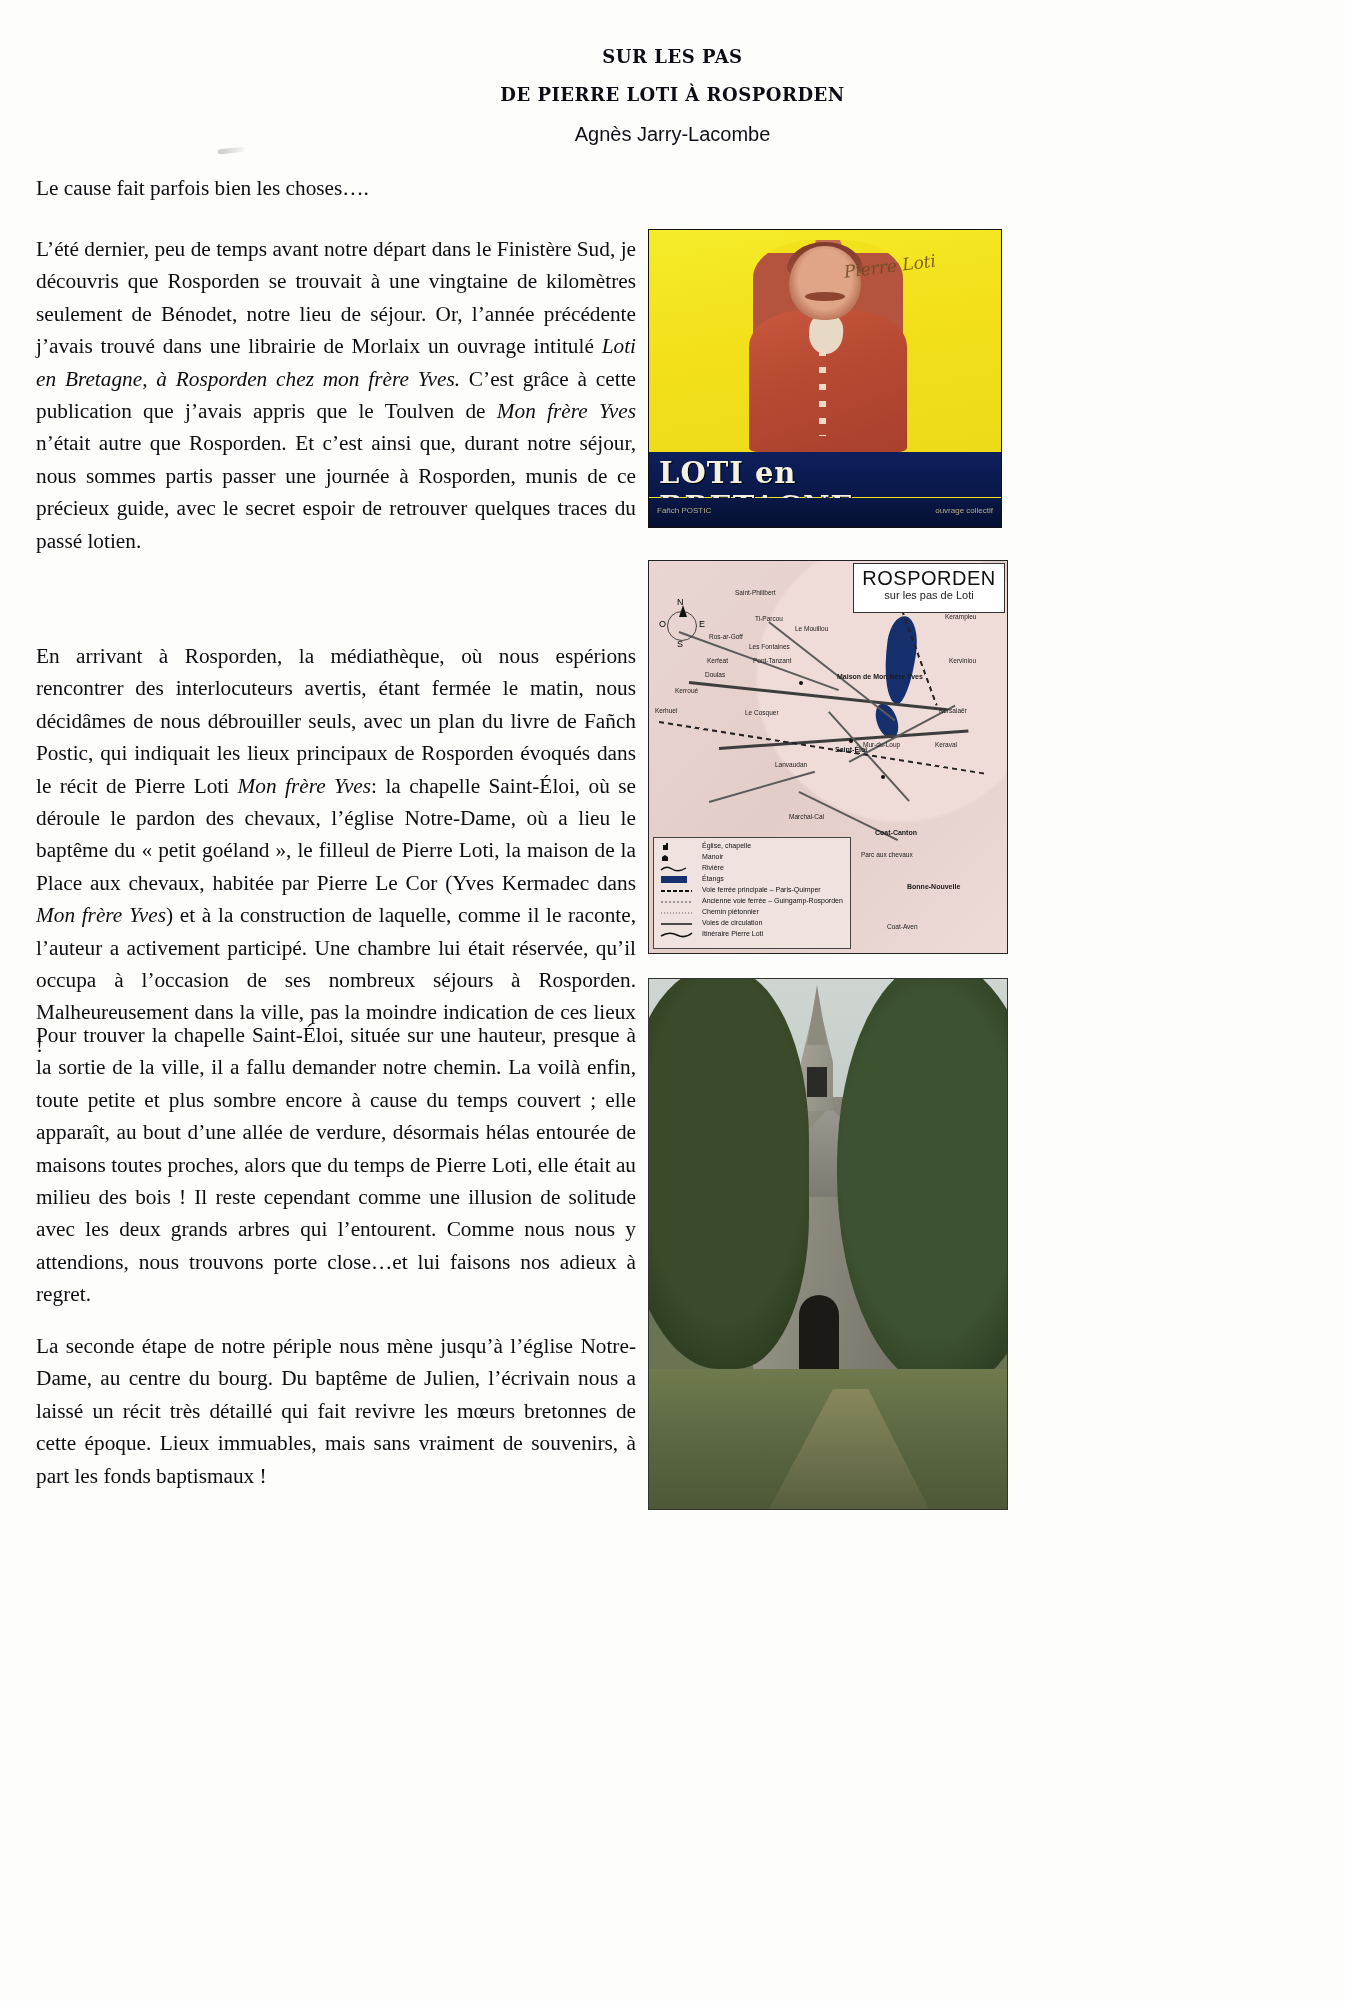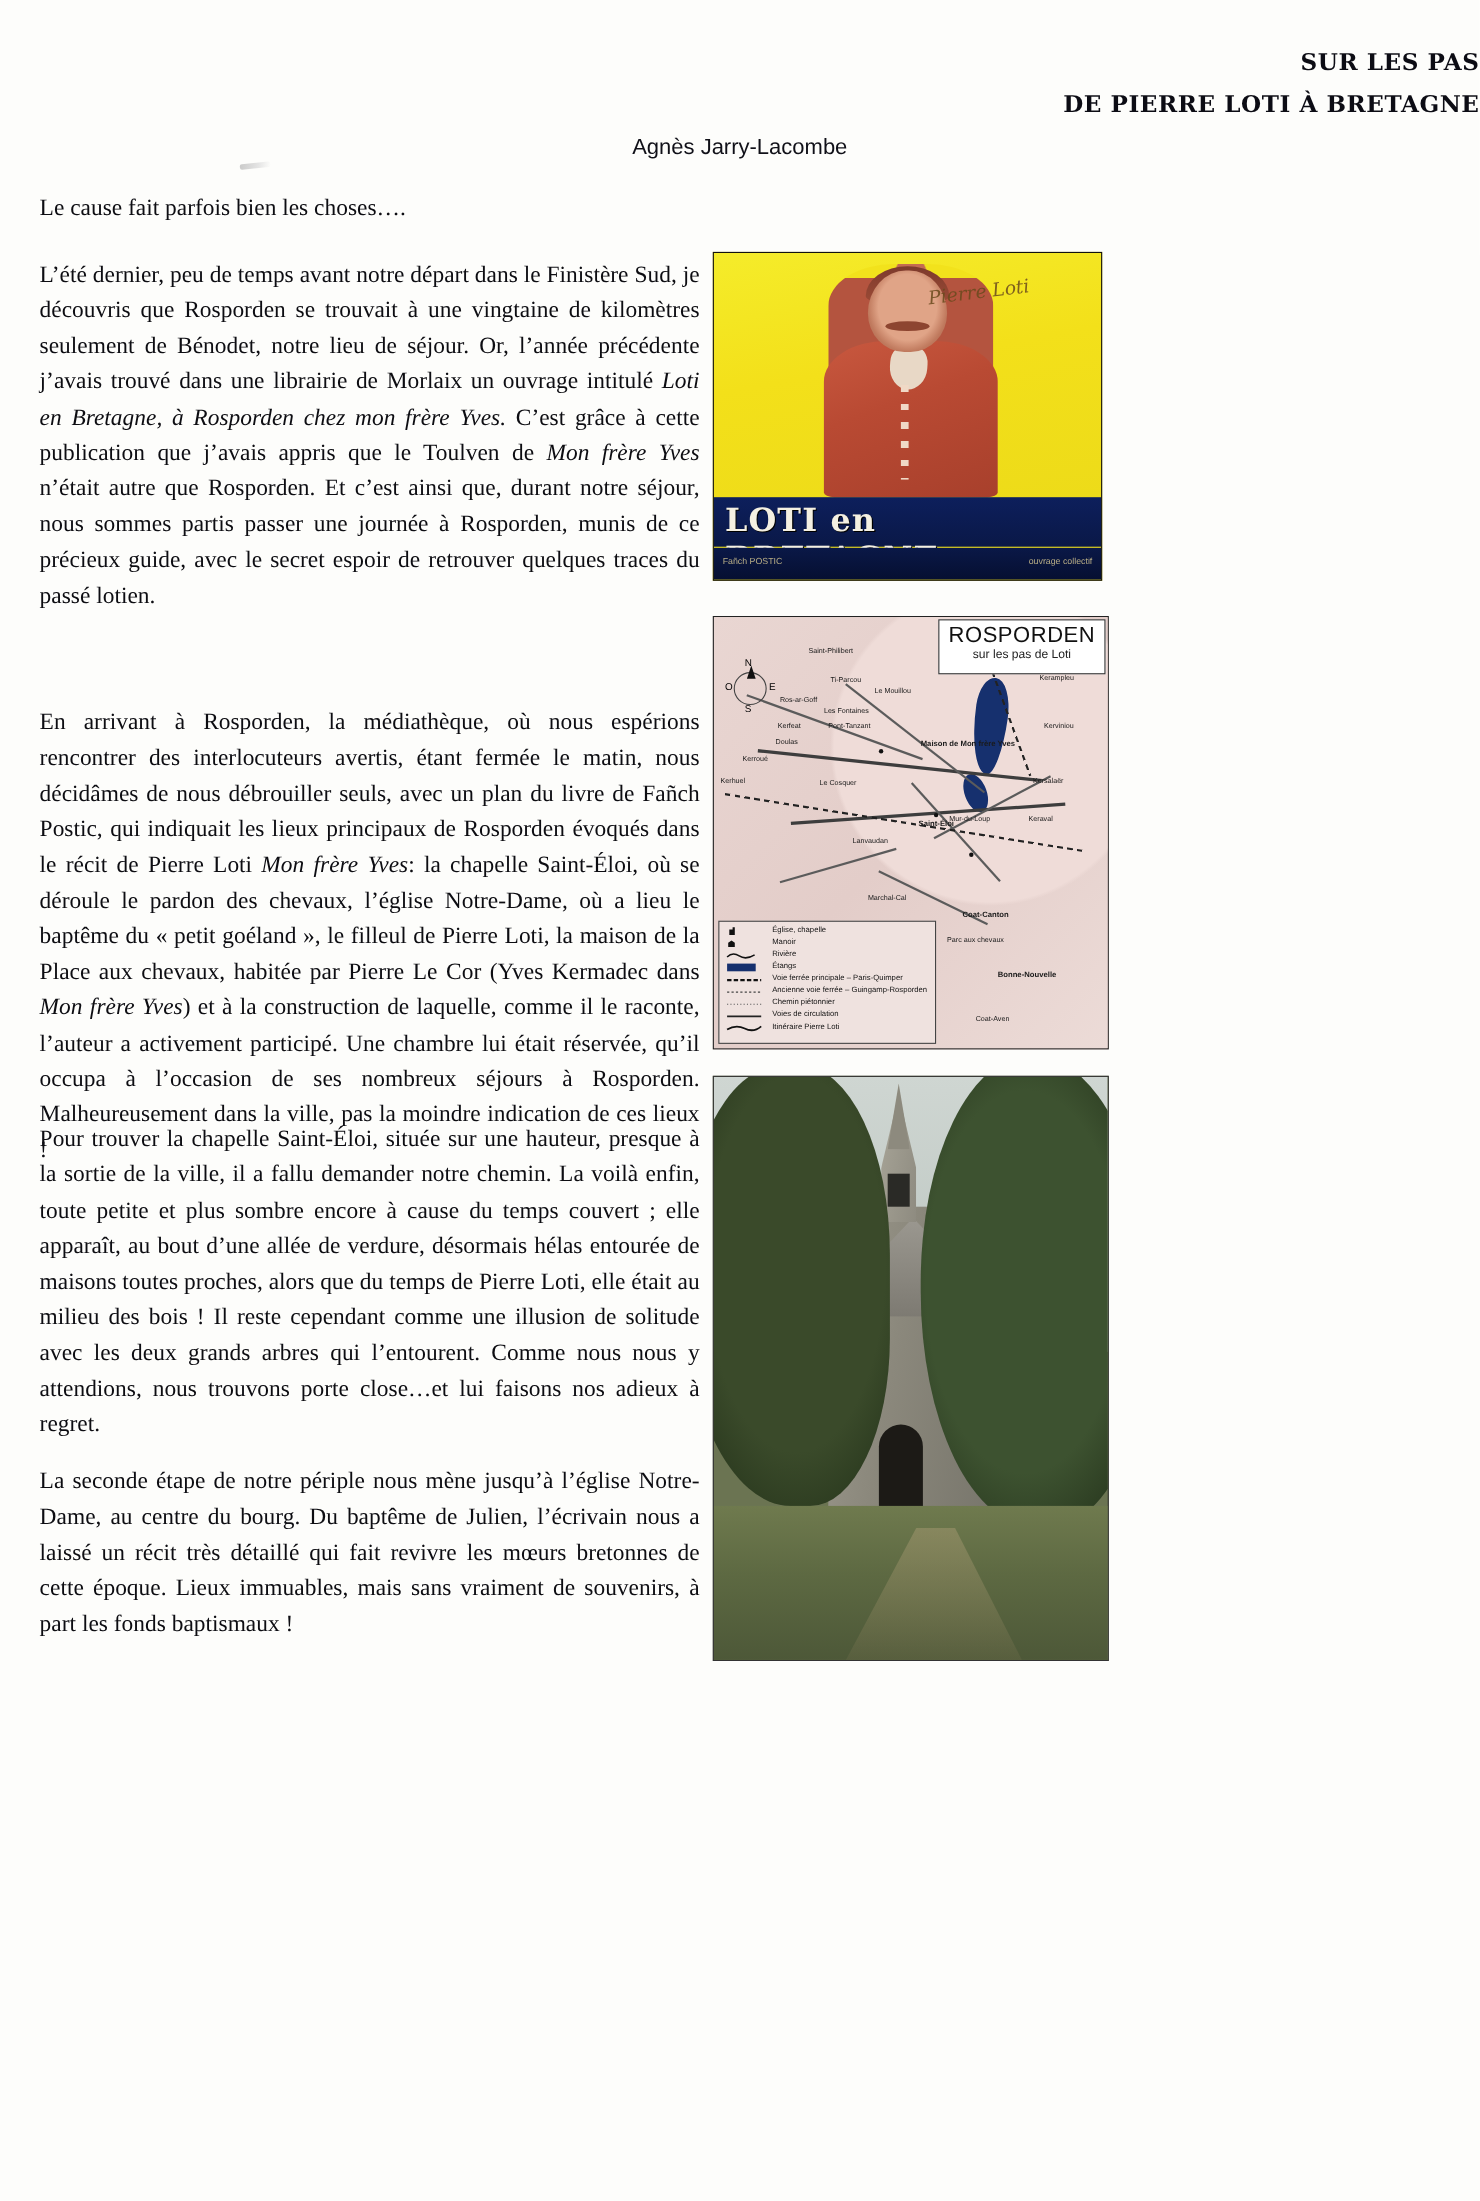--- a/index.html
+++ b/index.html
@@ -17,10 +17,10 @@
   
   .title{
     position:absolute;left:0;right:0;top:38px;
-    text-align:right;
+    text-align:center;
     font-family:"DejaVu Serif", serif;
     font-weight:bold;
-    font-size:21px;
+    font-size:18px;
     letter-spacing:0.5px;
     line-height:38px;
     color:#0c0c14;

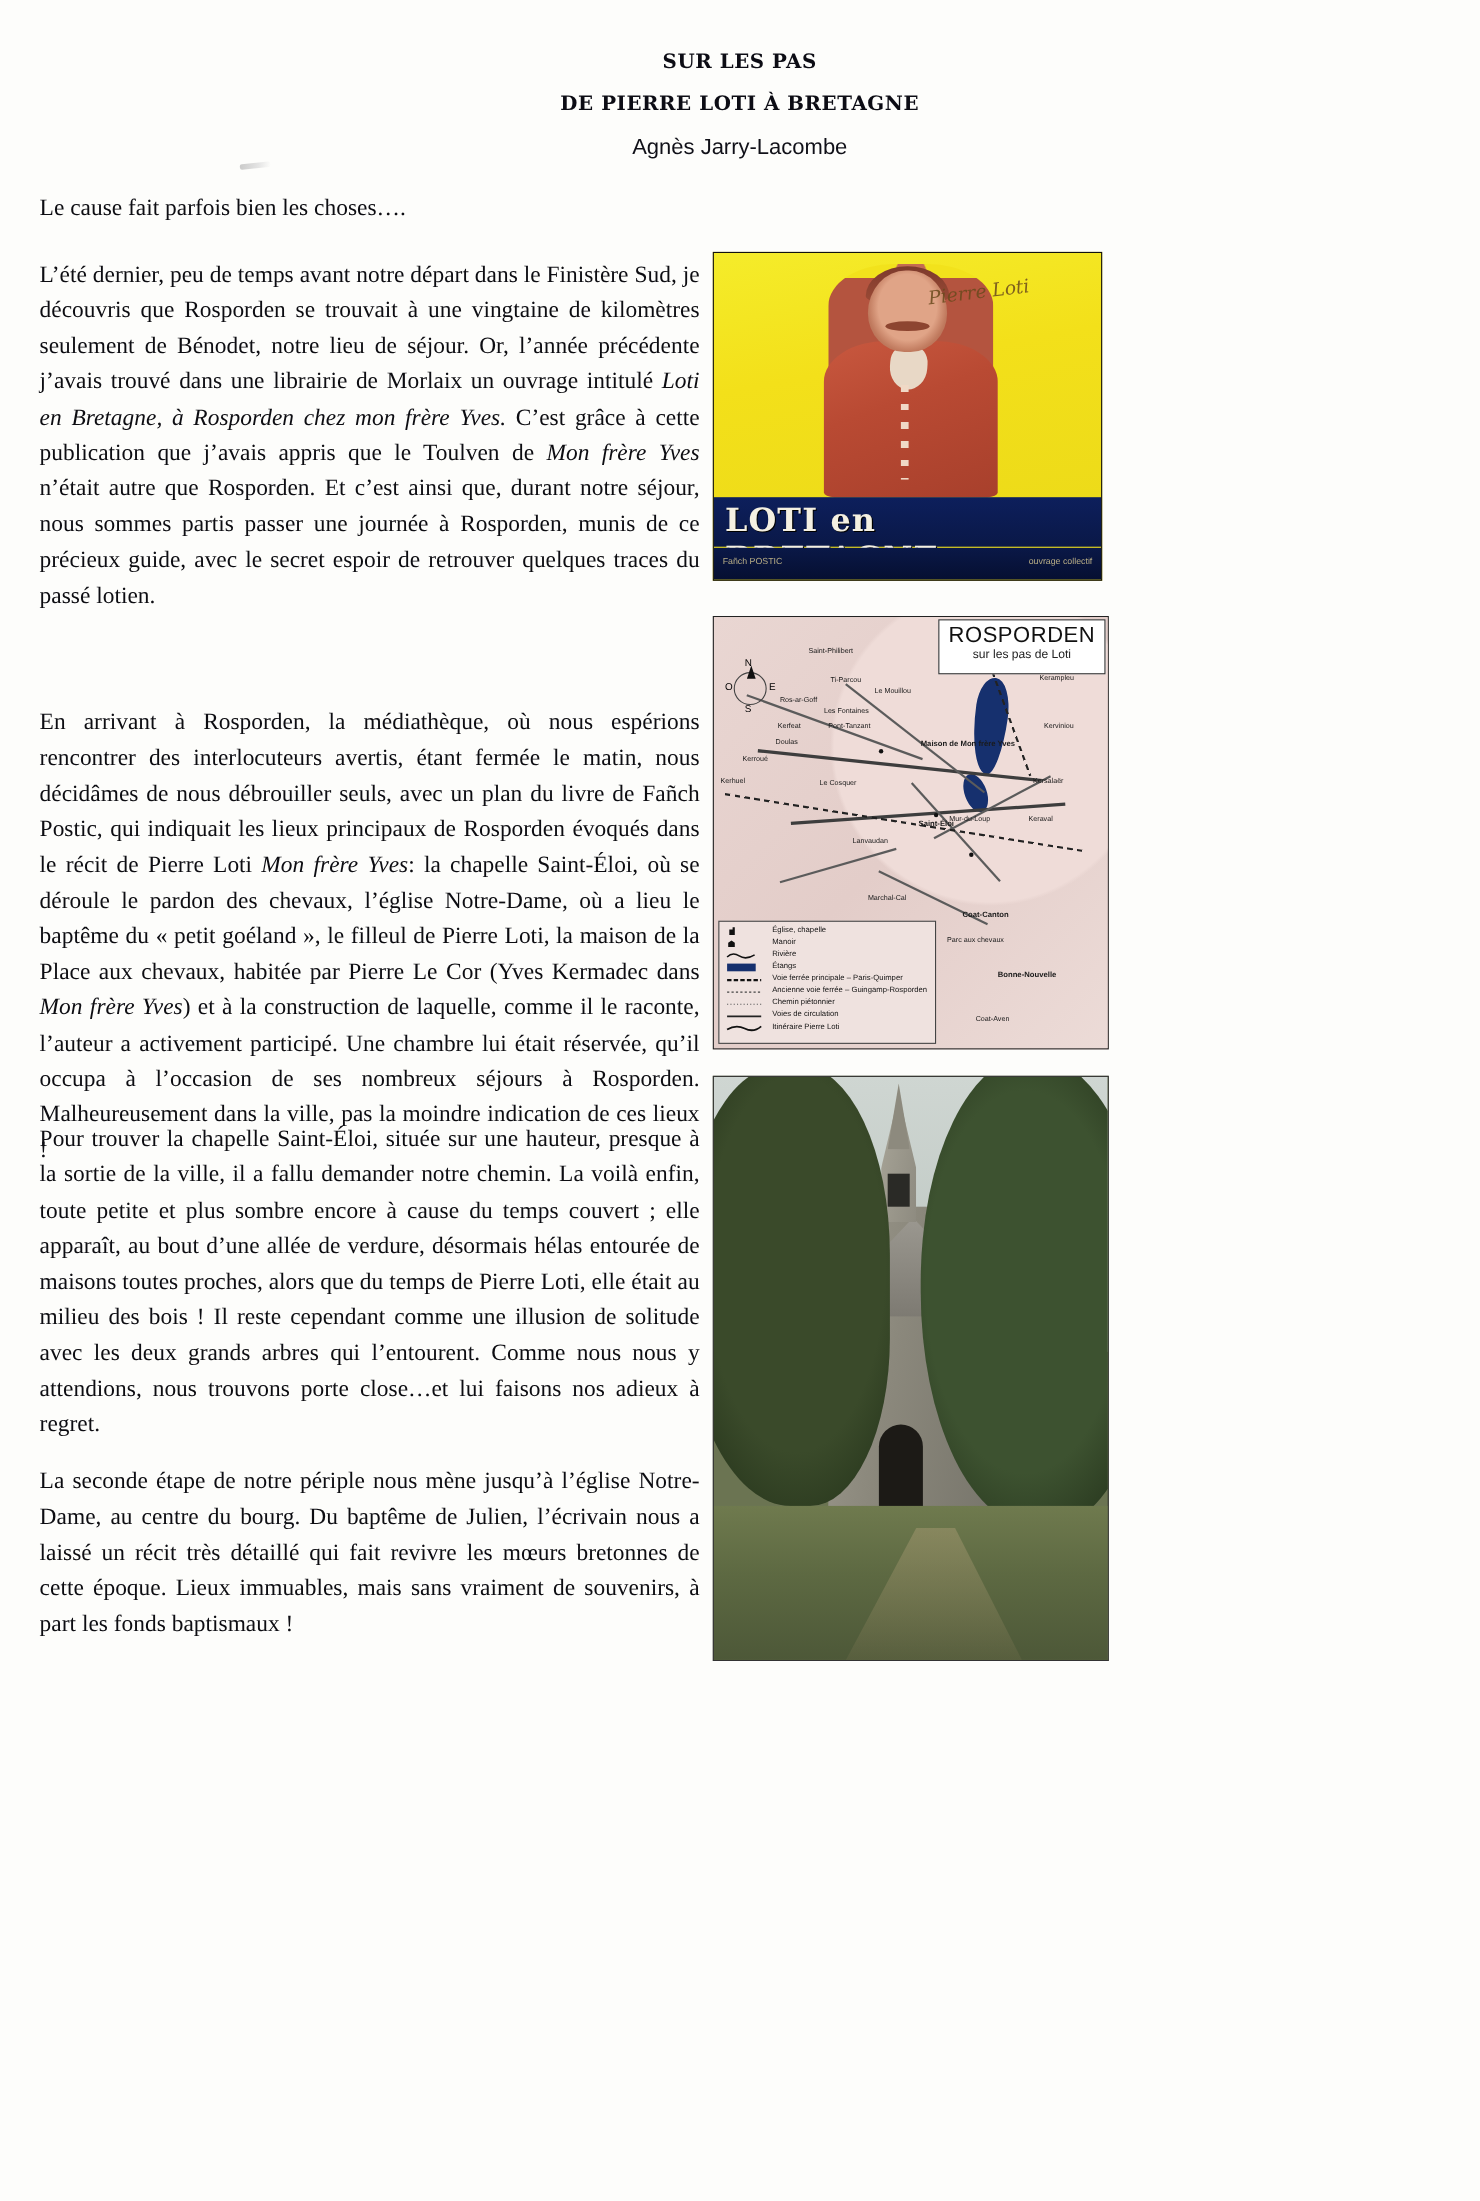--- a/index.html
+++ b/index.html
@@ -235,7 +235,7 @@
 
   <div class="title">
     <span>SUR LES PAS</span>
-    <span class="l2">DE PIERRE LOTI À BRETAGNE</span>
+    <span class="l2">DE PIERRE LOTI À ROSPORDEN</span>
   </div>
   <div class="byline">Agnès Jarry-Lacombe</div>
   <div class="smudge"></div>

